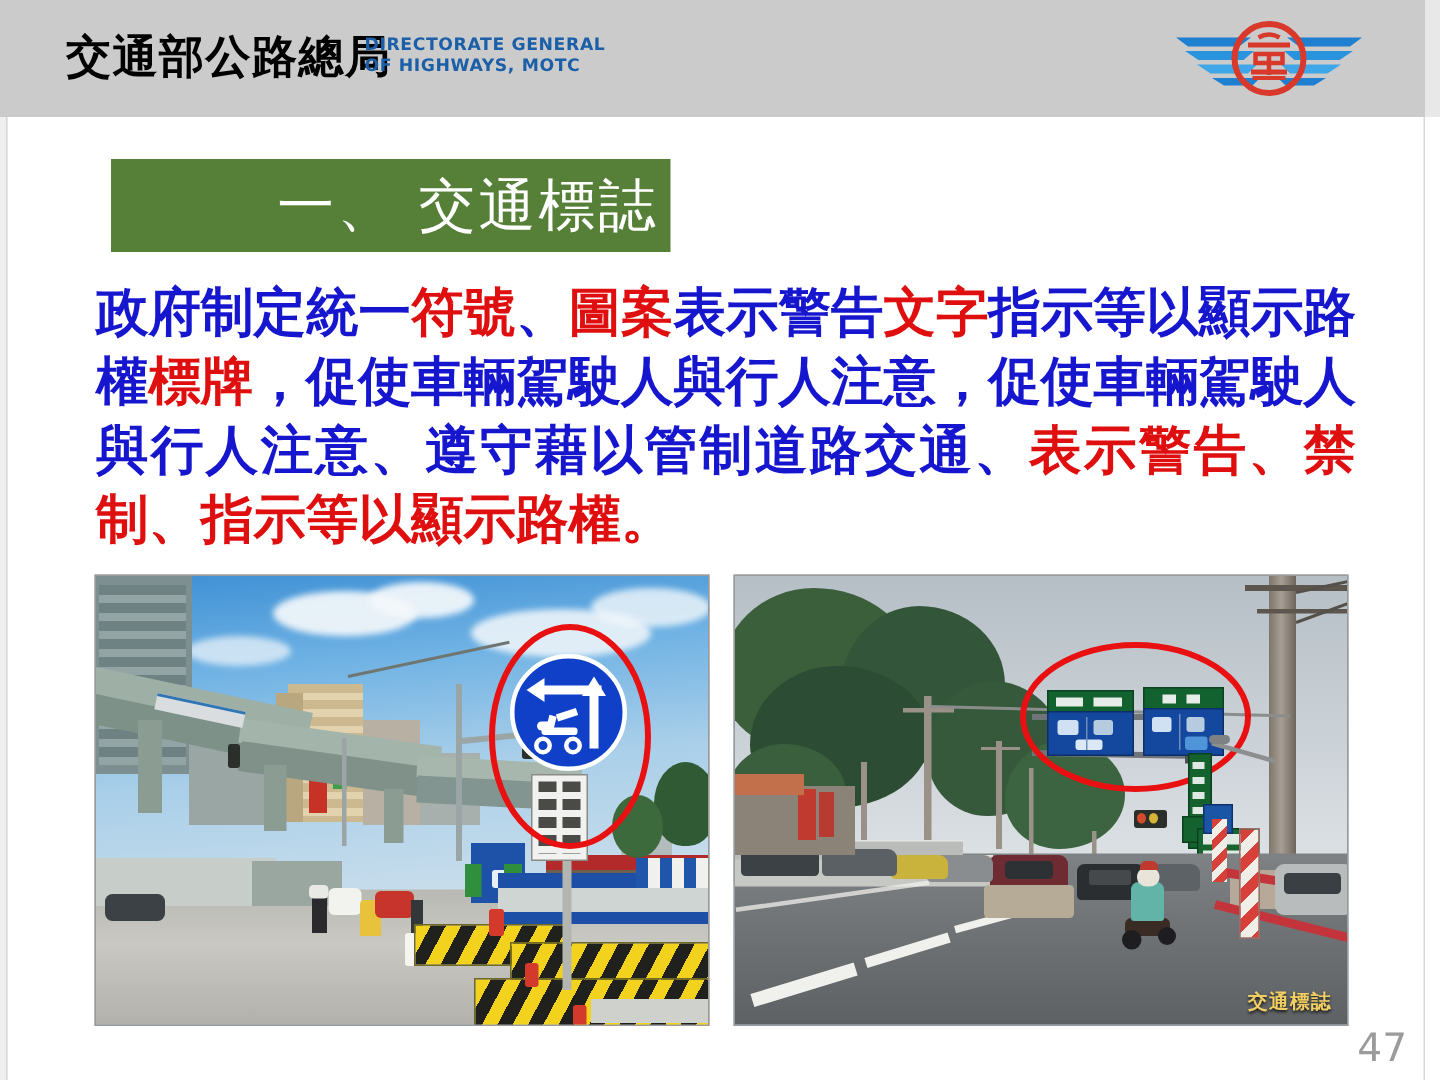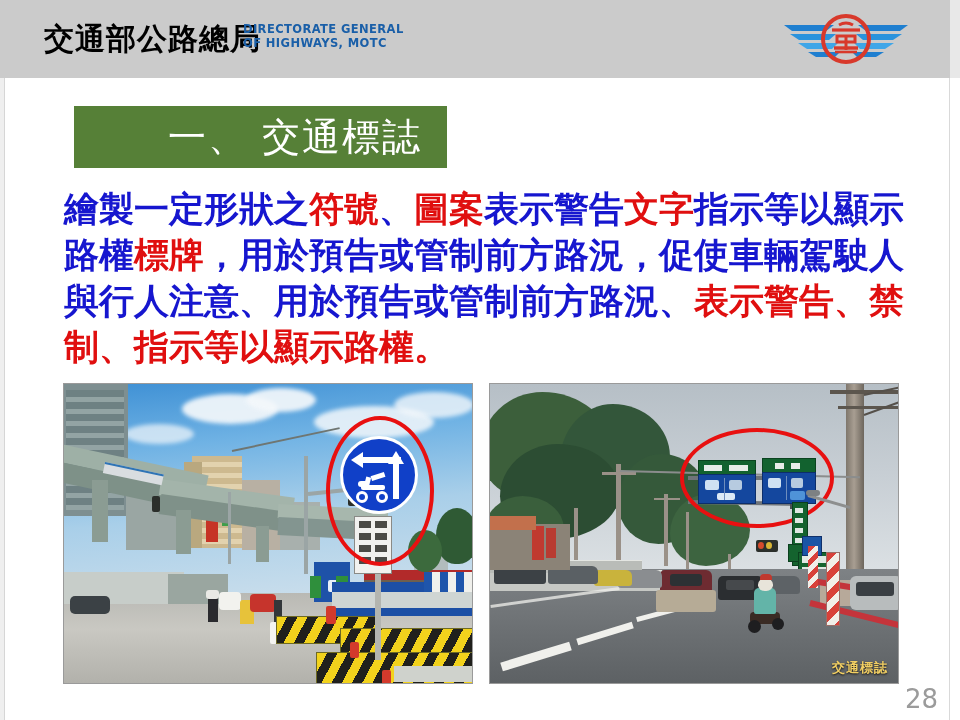--- a/index.html
+++ b/index.html
@@ -43,7 +43,7 @@
   .title-text{
     position:absolute;left:0;top:0;width:100%;height:100%;
     display:flex;align-items:center;justify-content:flex-end;
-    padding-right:25px;box-sizing:border-box;
+    padding-right:8px;box-sizing:border-box;
     color:#ffffff;font-size:38px;line-height:44px;
     font-family:"DejaVu Sans","Liberation Sans",sans-serif;
     letter-spacing:2px;white-space:nowrap;

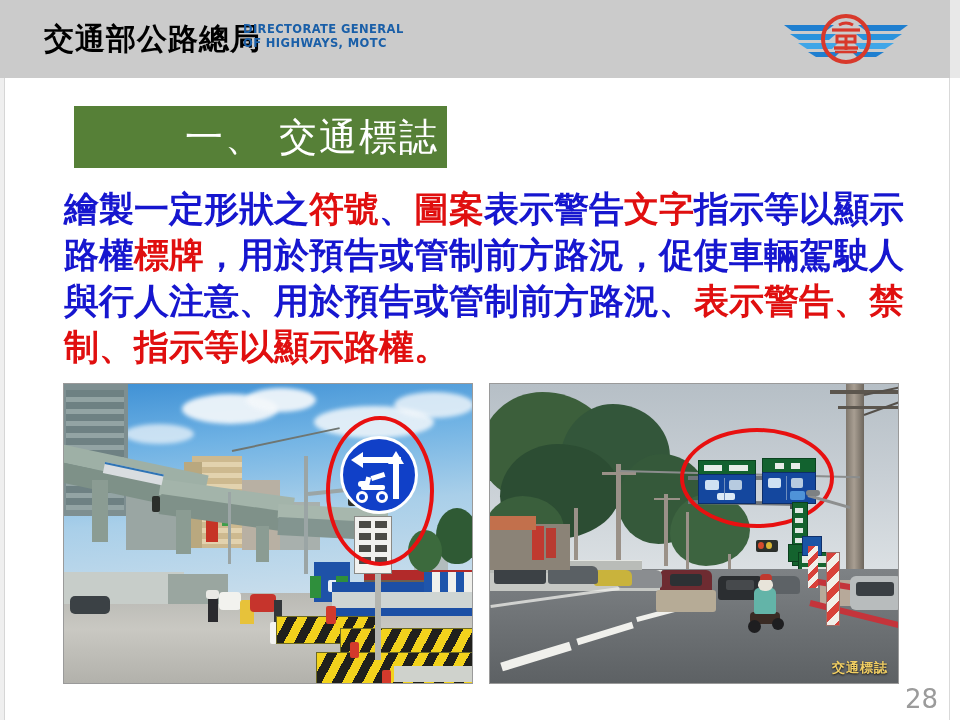--- a/index.html
+++ b/index.html
@@ -168,7 +168,7 @@
     <div class="title-text">一、 交通標誌</div>
   </div>
 
-  <div class="body-text" id="body-paragraph"><span class="b">繪製一定形狀之</span><span class="r">符號</span><span class="b">、</span><span class="r">圖案</span><span class="b">表示警告</span><span class="r">文字</span><span class="b">指示等以顯示路權</span><span class="r">標牌</span><span class="b">，用於預告或管制前方路況，促使車輛駕駛人與行人注意、用於預告或管制前方路況、</span><span class="r">表示警告、禁制、指示等以顯示路權。</span></div>
+  <div class="body-text" id="body-paragraph"><span class="b">政府制定統一</span><span class="r">符號</span><span class="b">、</span><span class="r">圖案</span><span class="b">表示警告</span><span class="r">文字</span><span class="b">指示等以顯示路權</span><span class="r">標牌</span><span class="b">，用於預告或管制前方路況，促使車輛駕駛人與行人注意、用於預告或管制前方路況、</span><span class="r">表示警告、禁制、指示等以顯示路權。</span></div>
 
   <div class="photo photo-left">
     <div class="photo-inner">

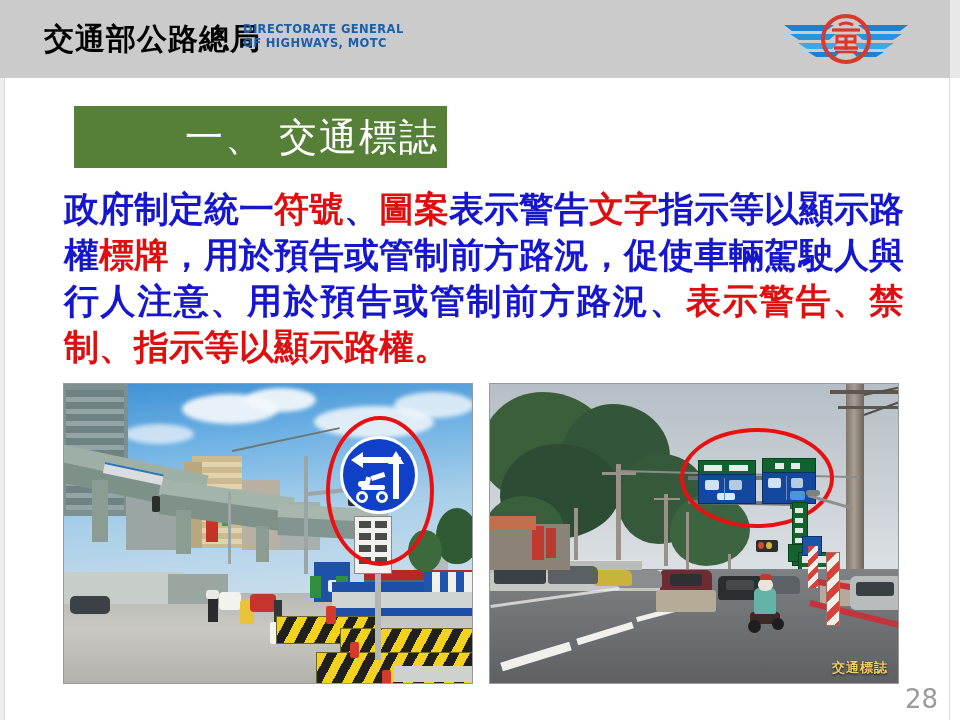--- a/index.html
+++ b/index.html
@@ -168,7 +168,7 @@
     <div class="title-text">一、 交通標誌</div>
   </div>
 
-  <div class="body-text" id="body-paragraph"><span class="b">政府制定統一</span><span class="r">符號</span><span class="b">、</span><span class="r">圖案</span><span class="b">表示警告</span><span class="r">文字</span><span class="b">指示等以顯示路權</span><span class="r">標牌</span><span class="b">，用於預告或管制前方路況，促使車輛駕駛人與行人注意、用於預告或管制前方路況、</span><span class="r">表示警告、禁制、指示等以顯示路權。</span></div>
+  <div class="body-text" id="body-paragraph"><span class="b">政府制定統一</span><span class="r">符號</span><span class="b">、</span><span class="r">圖案</span><span class="b">表示警告</span><span class="r">文字</span><span class="b">指示等以顯示路權</span><span class="r">標牌</span><span class="b">，促使車輛駕駛人與行人注意，促使車輛駕駛人與行人注意、遵守藉以管制道路交通、</span><span class="r">表示警告、禁制、指示等以顯示路權。</span></div>
 
   <div class="photo photo-left">
     <div class="photo-inner">

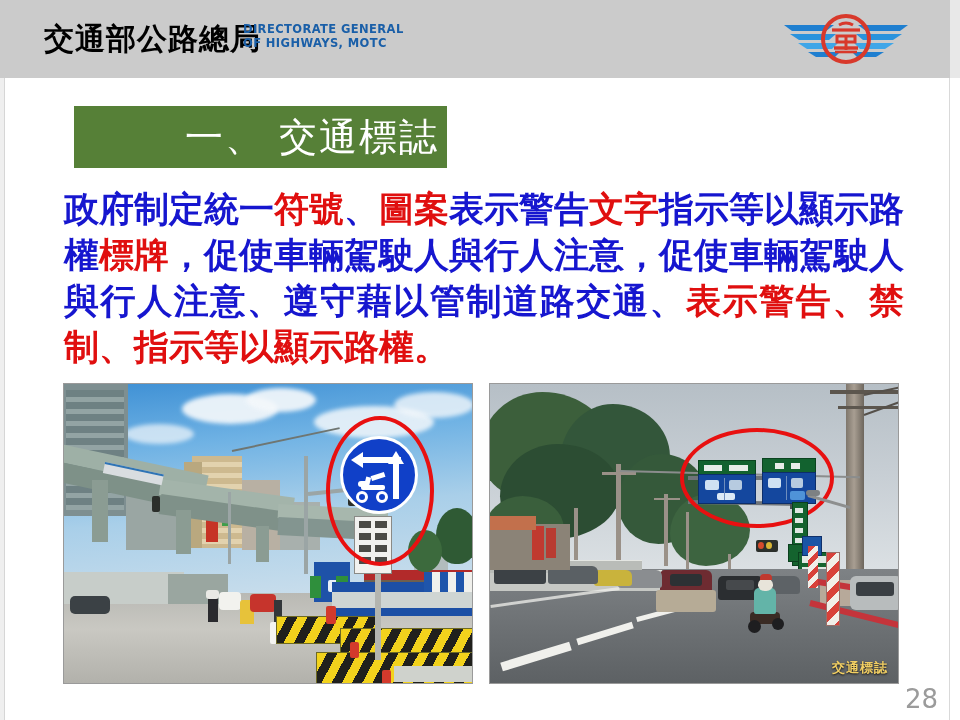--- a/index.html
+++ b/index.html
@@ -399,7 +399,7 @@
     </div>
   </div>
 
-  <div class="page-num">28</div>
+  <div class="page-num">47</div>
 
 </div>
 

